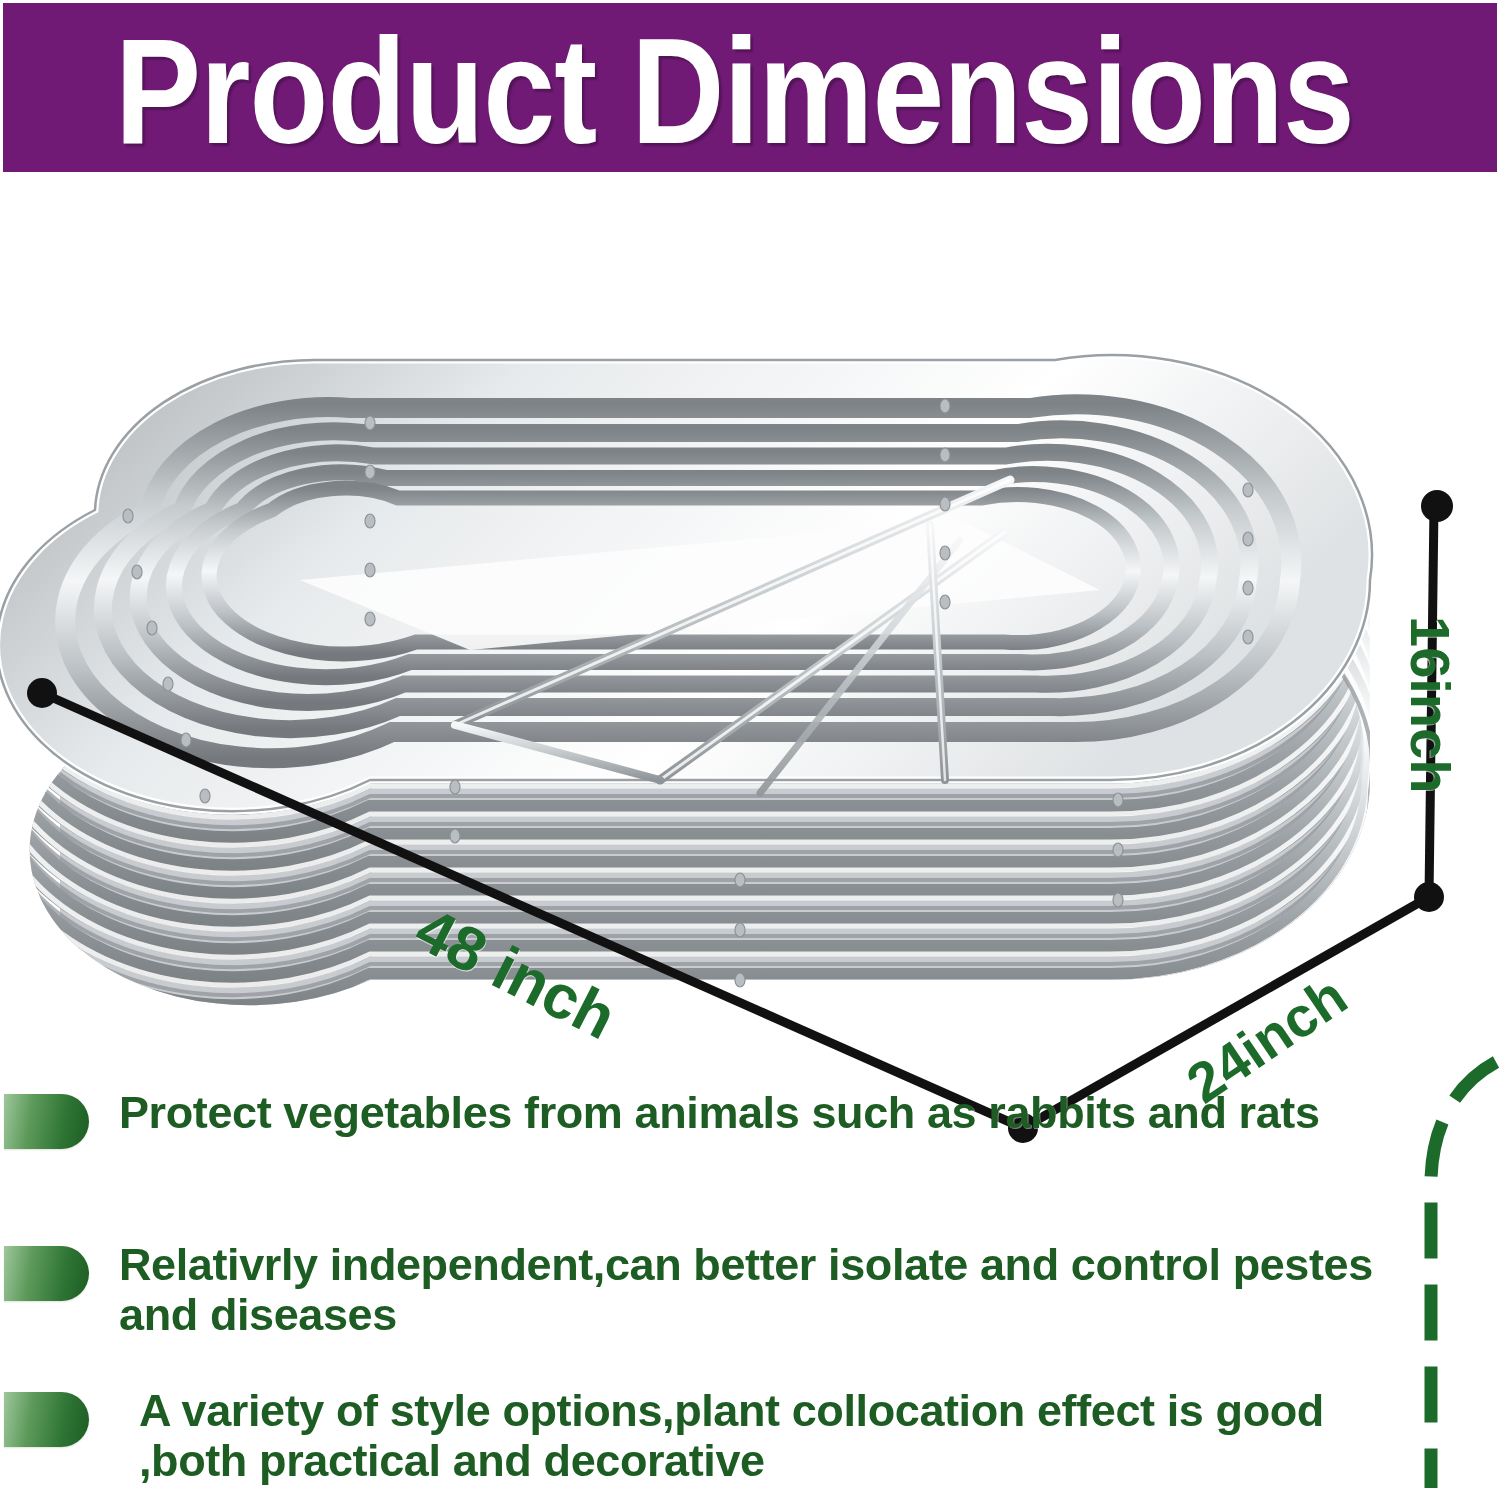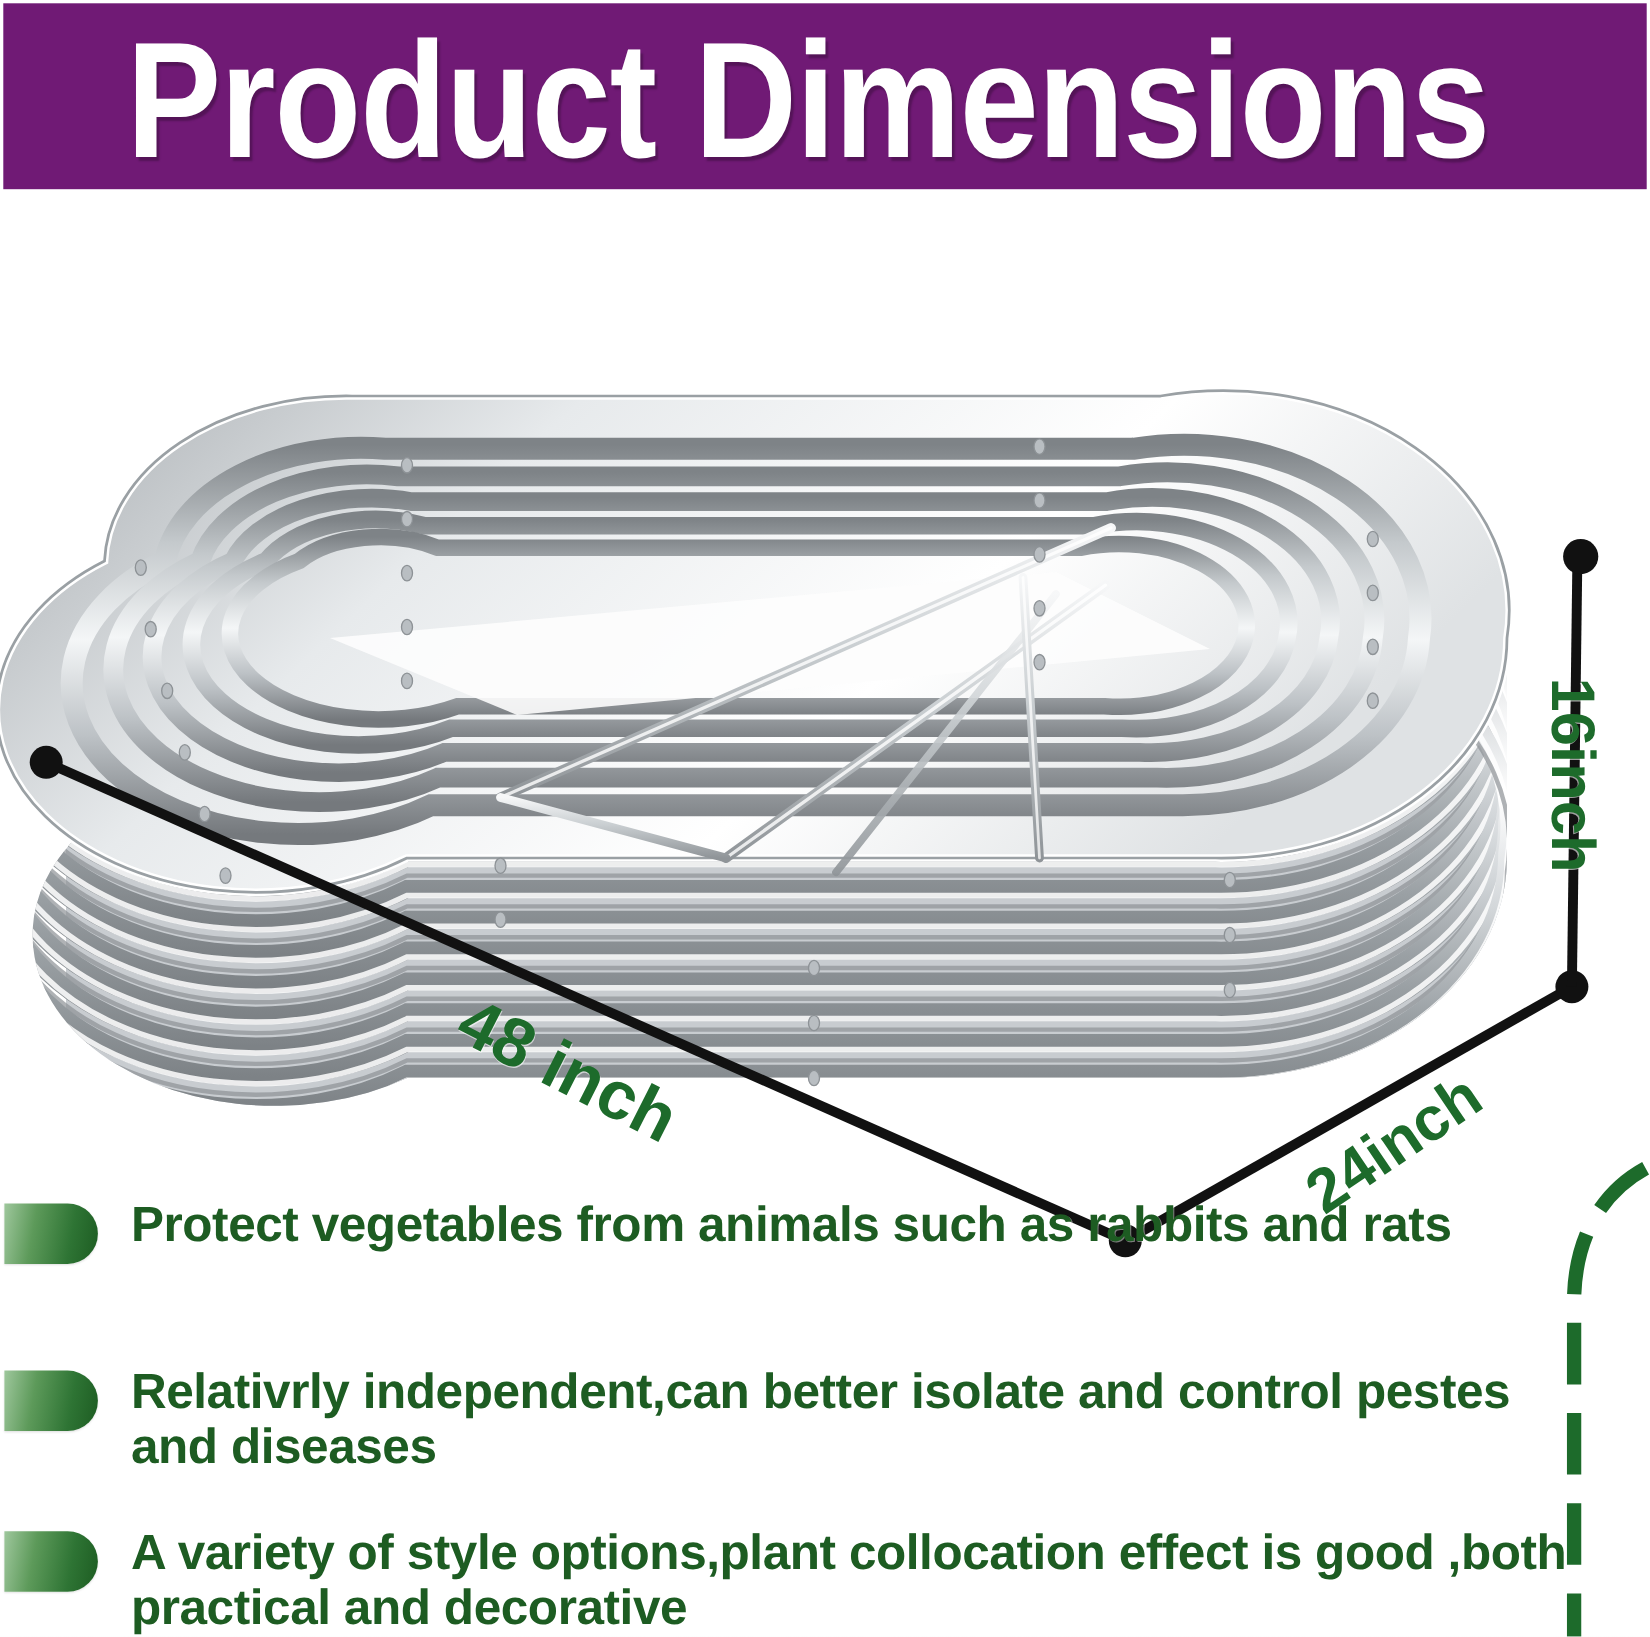--- a/index.html
+++ b/index.html
@@ -103,7 +103,7 @@
   }
   #feature-0{top:18px;}
   #feature-1{top:170px;}
-  #feature-2{top:316px;}
+  #feature-2{top:316px;gap:20px;}
 
   .bullet-pill{
     flex:0 0 auto;

